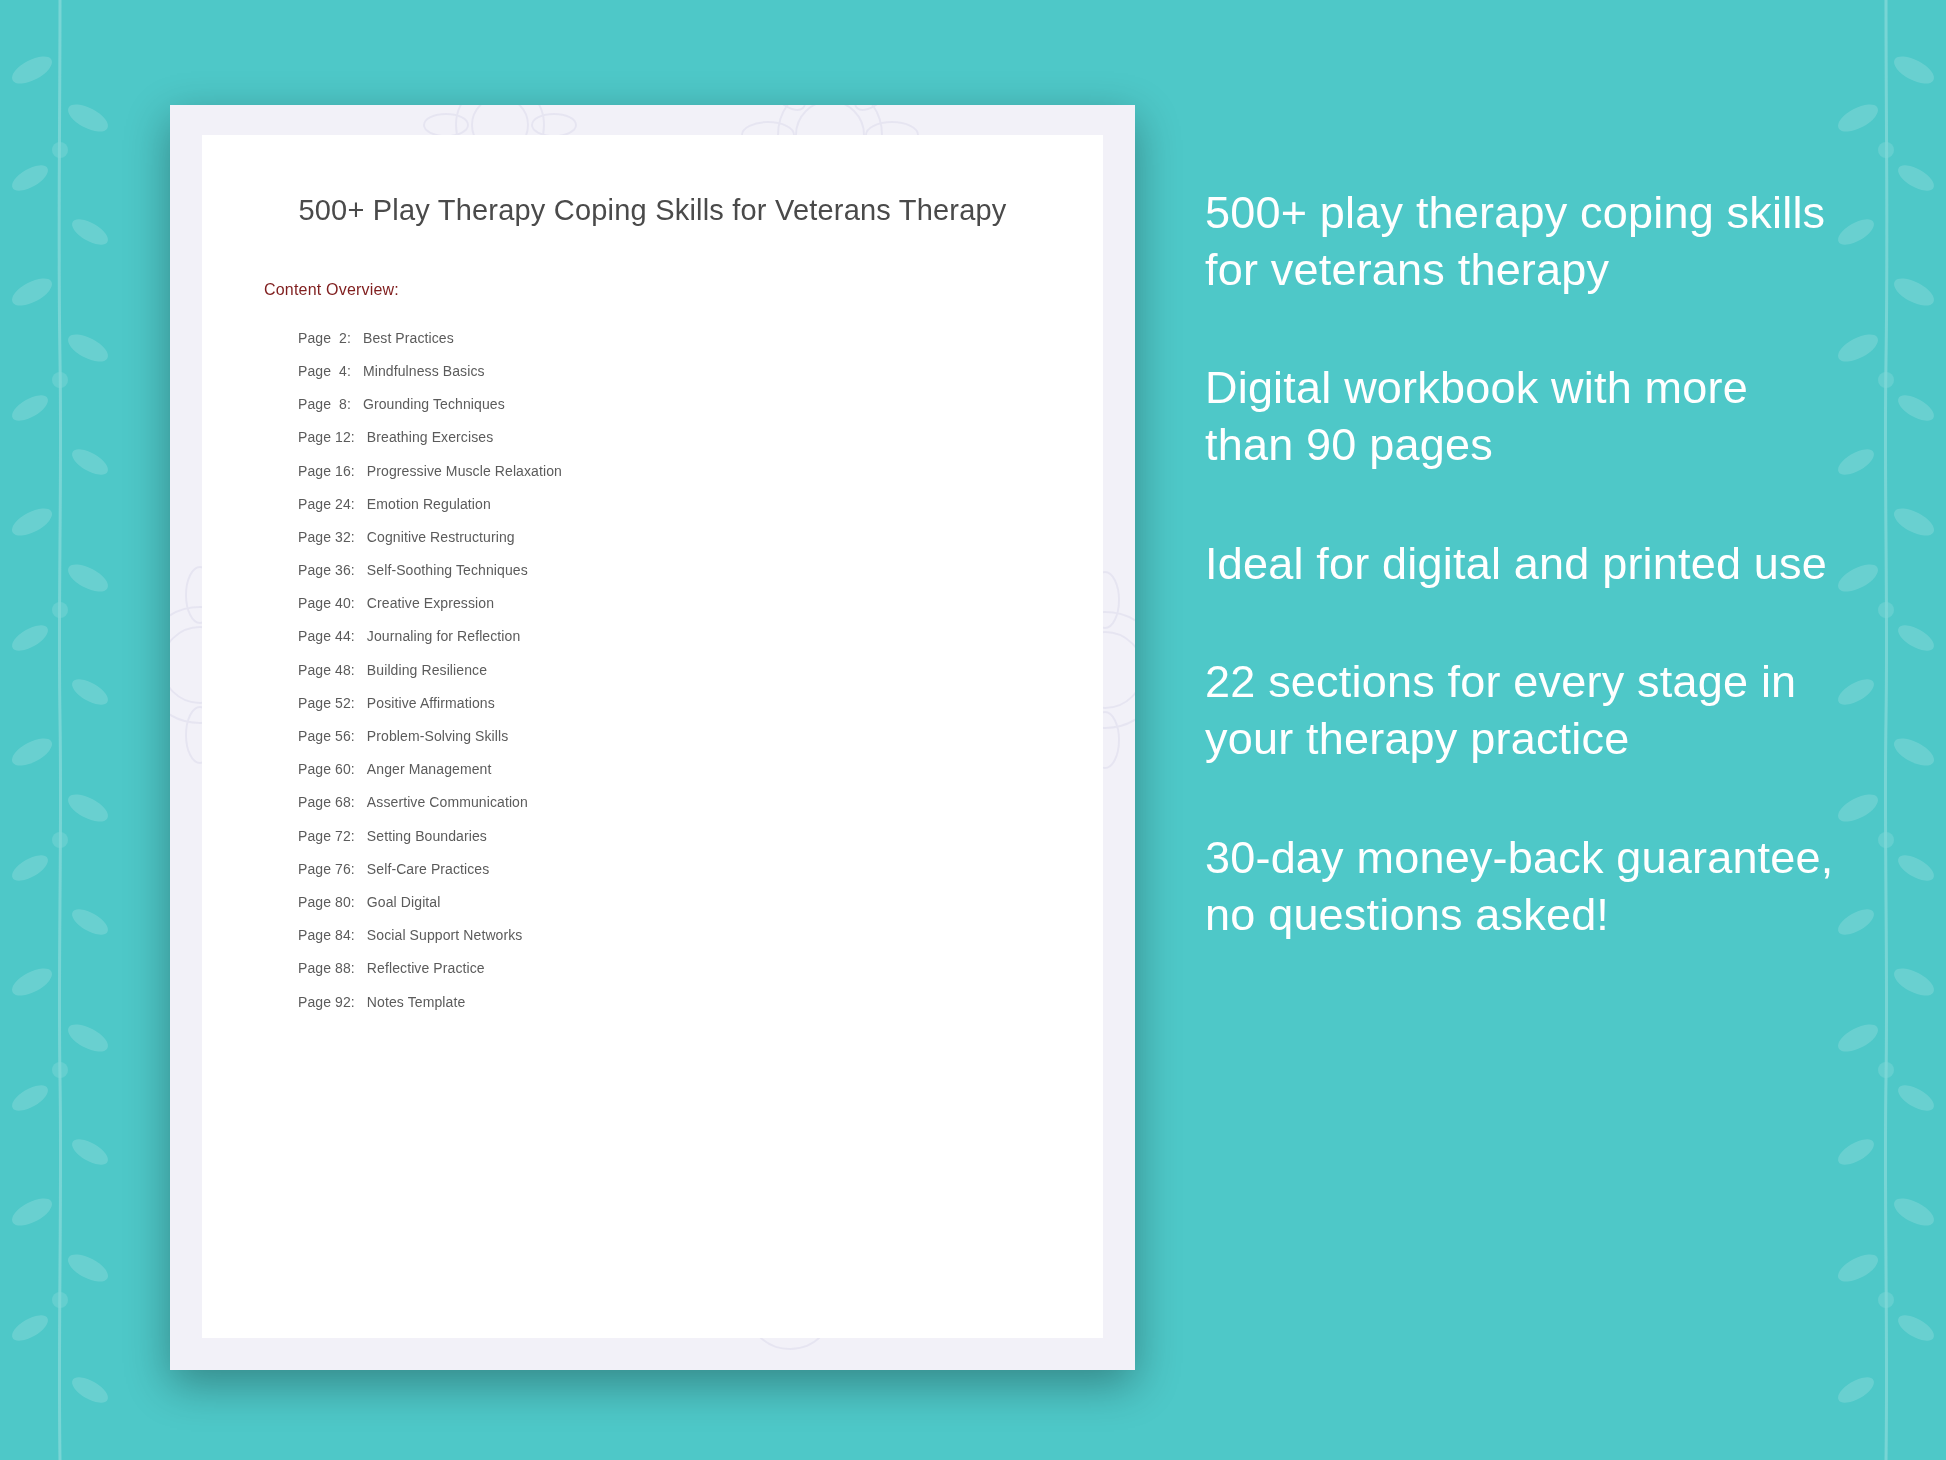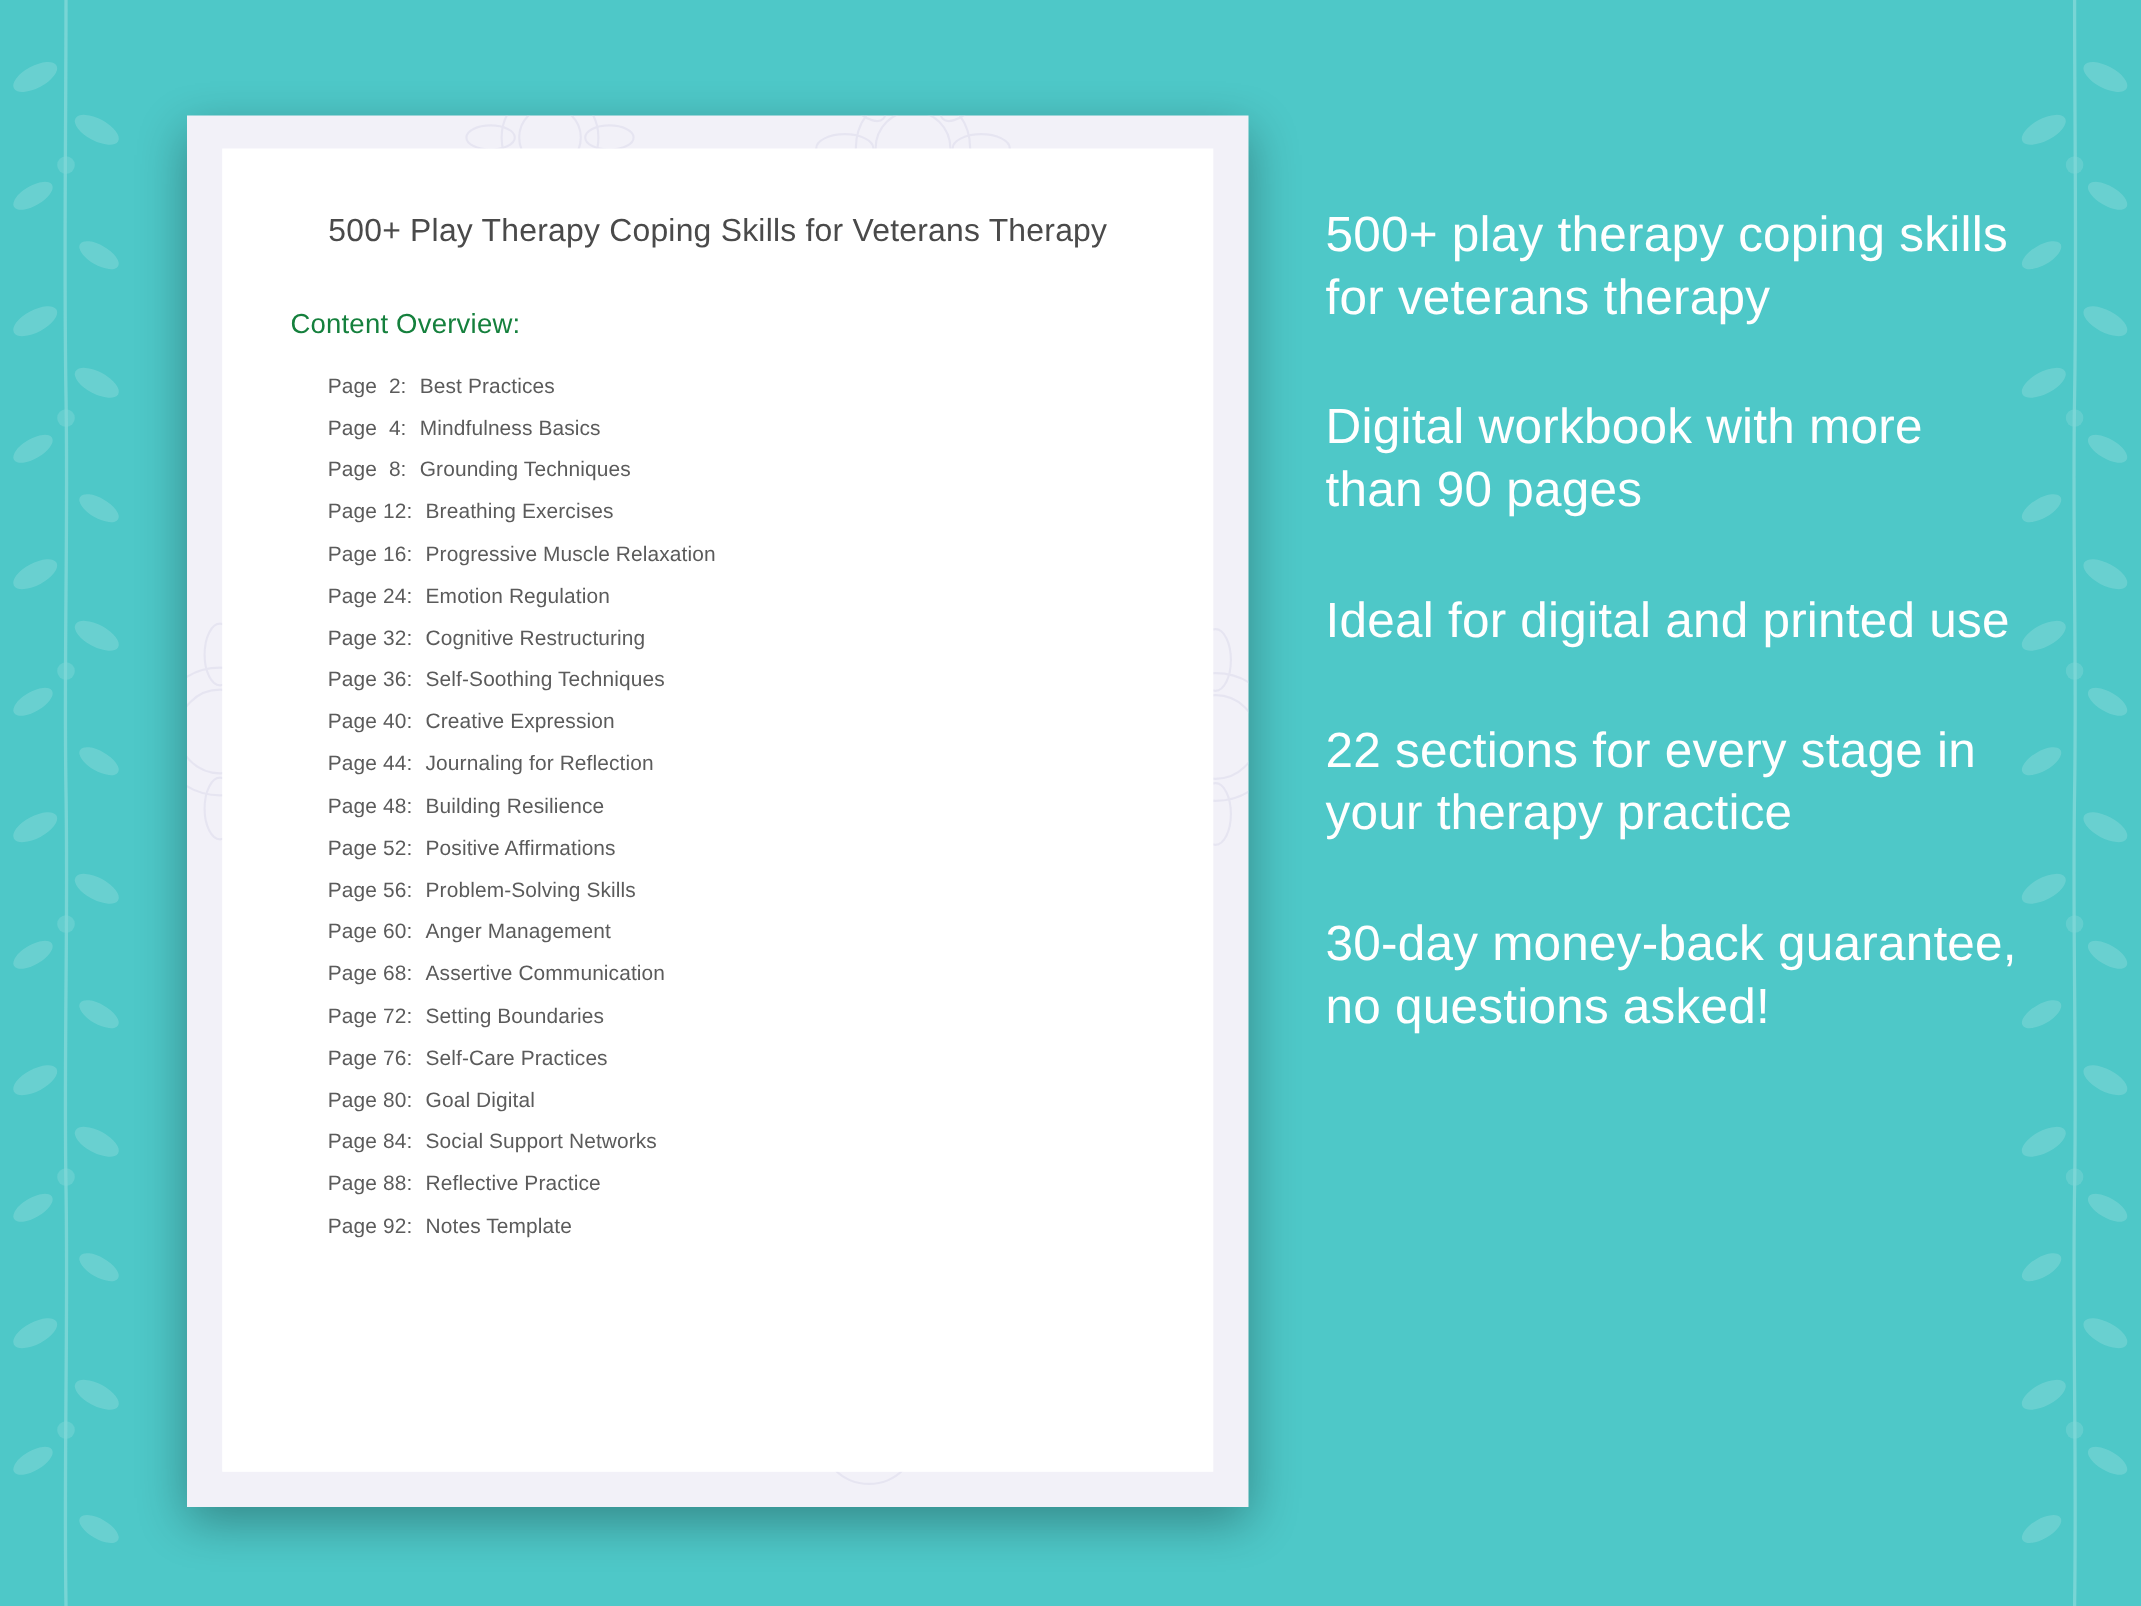--- a/index.html
+++ b/index.html
@@ -72,8 +72,8 @@
   .doc-subtitle {
     margin: 0;
     padding: 50px 0 0 62px;
-    font-size: 25px;
-    color: #15803d;
+    font-size: 16px;
+    color: #7f1d1d;
     font-weight: 400;
     letter-spacing: 0.2px;
   }

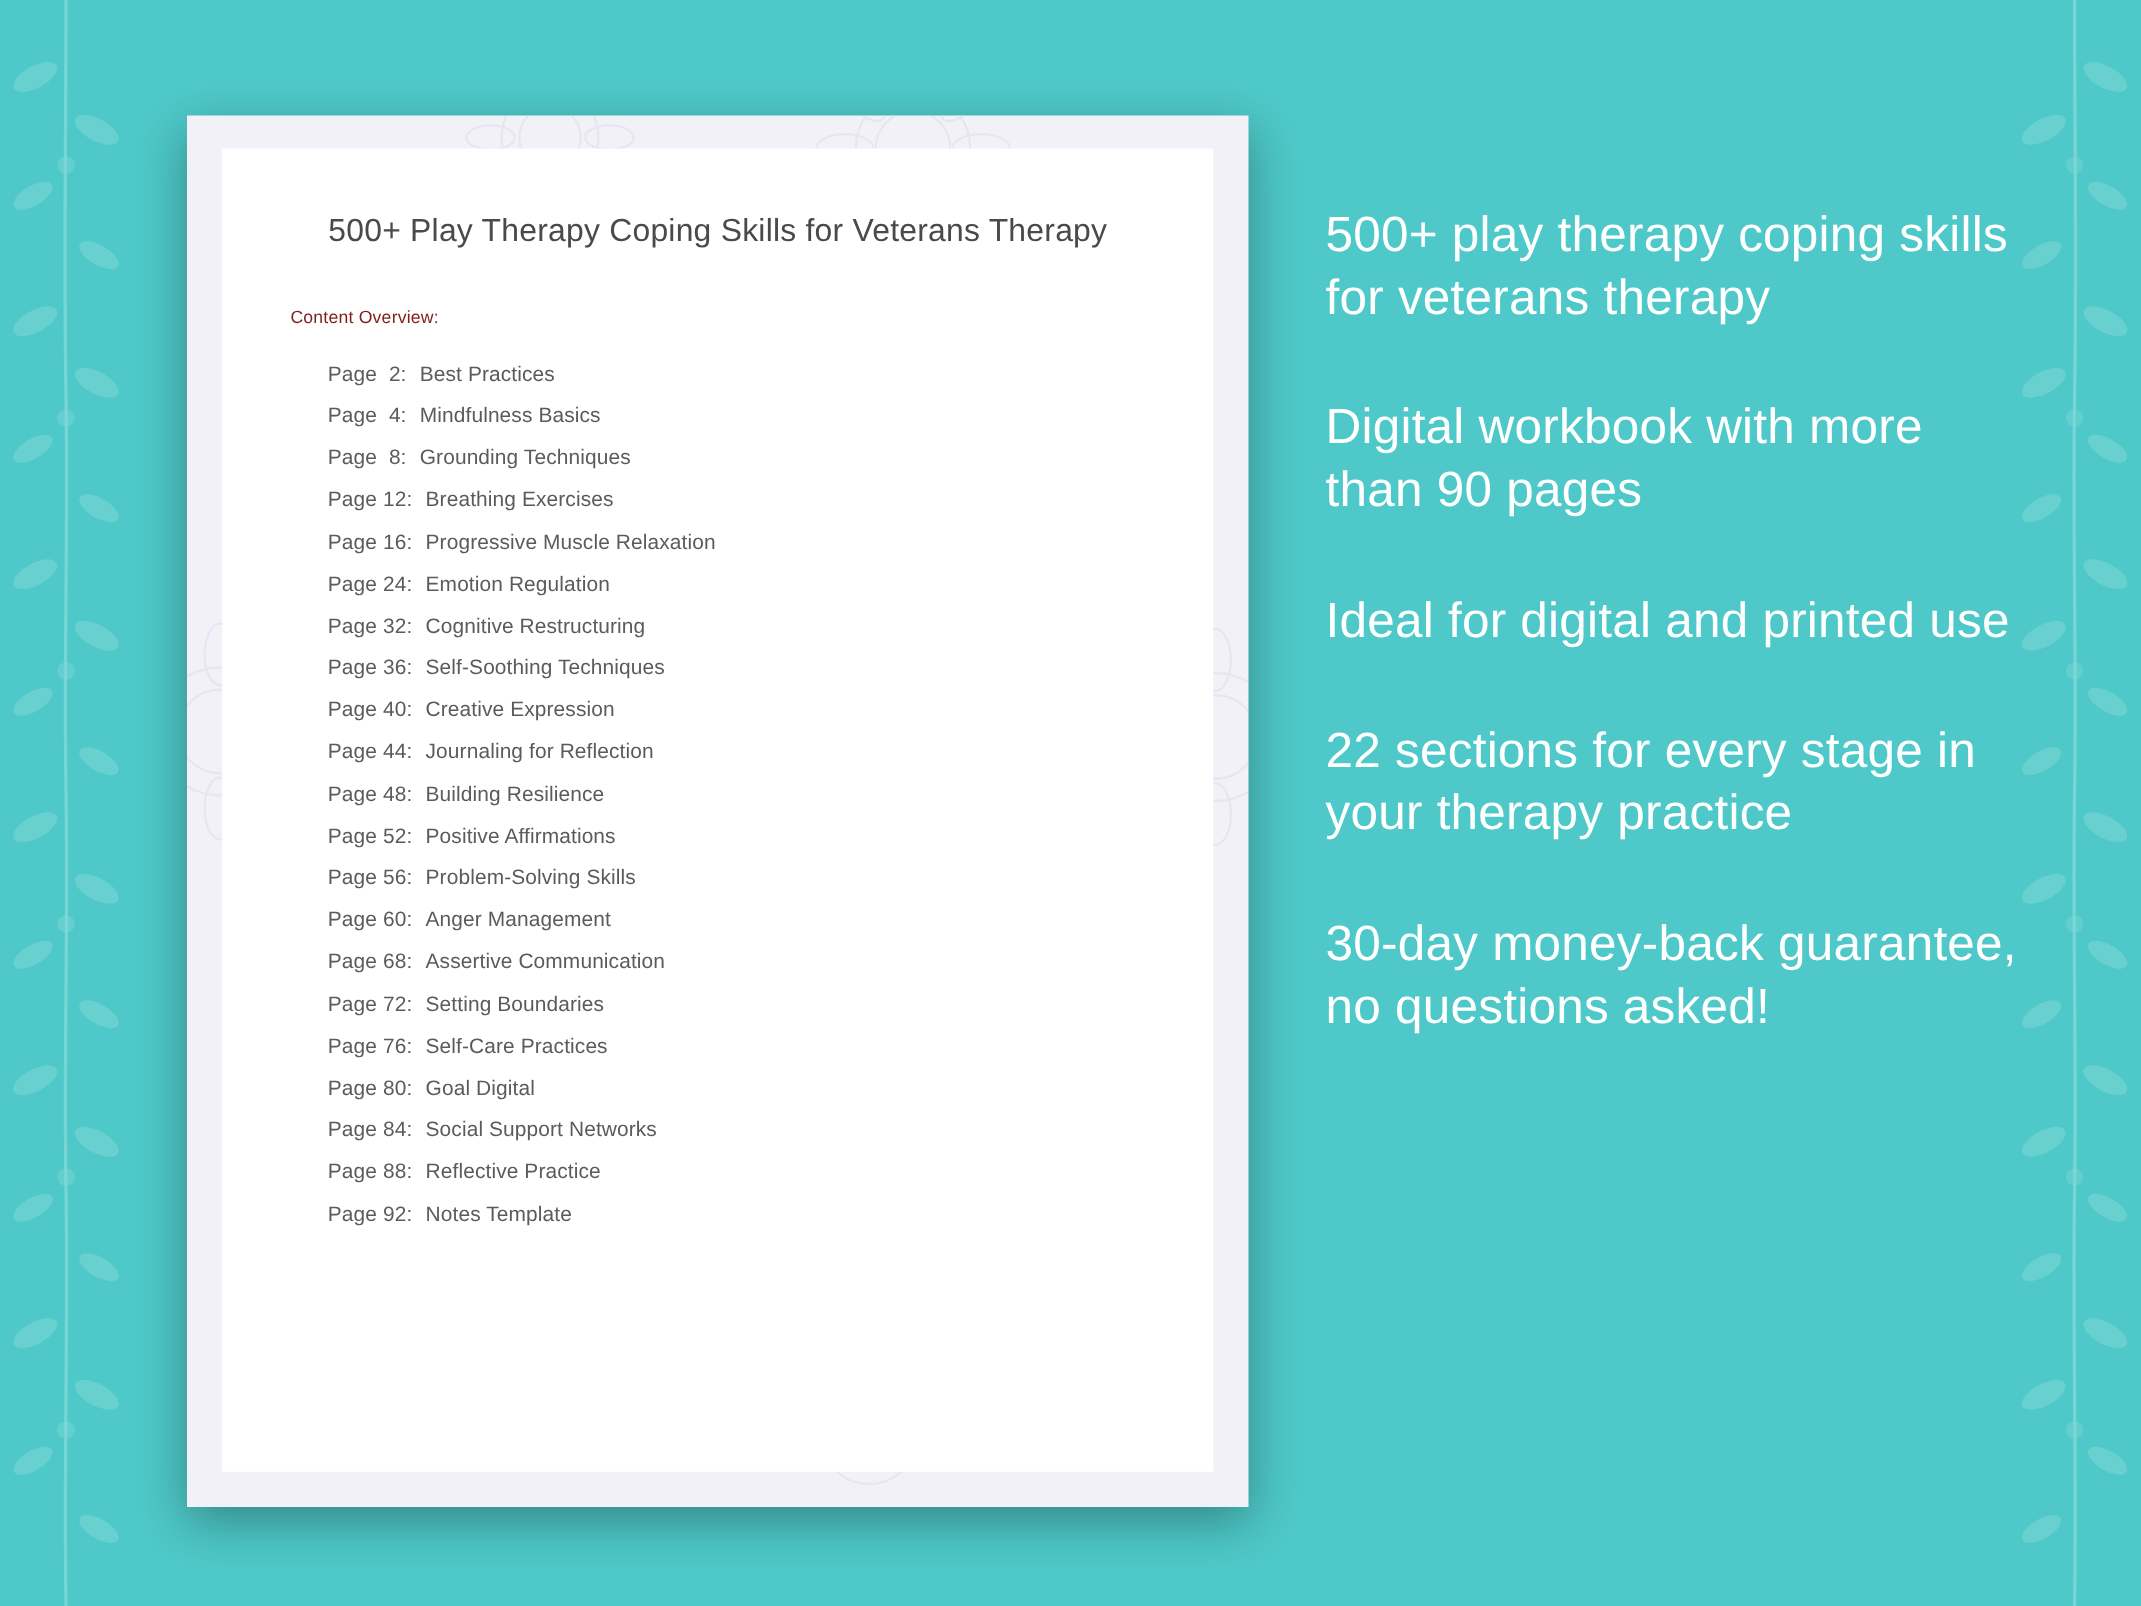--- a/index.html
+++ b/index.html
@@ -85,7 +85,7 @@
   }
   .toc-item {
     display: flex;
-    font-size: 19px;
+    font-size: 14px;
     color: #5b5b5b;
     line-height: 1;
     padding: 9.6px 0;

